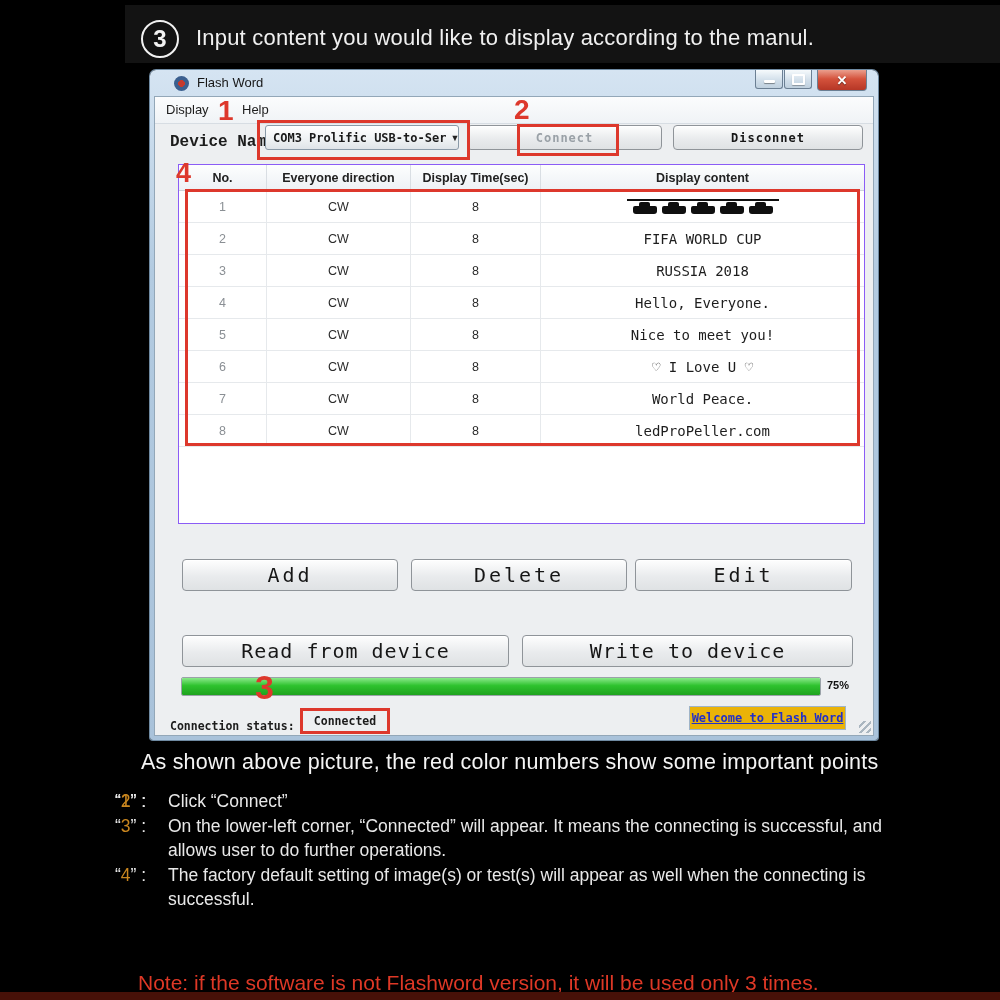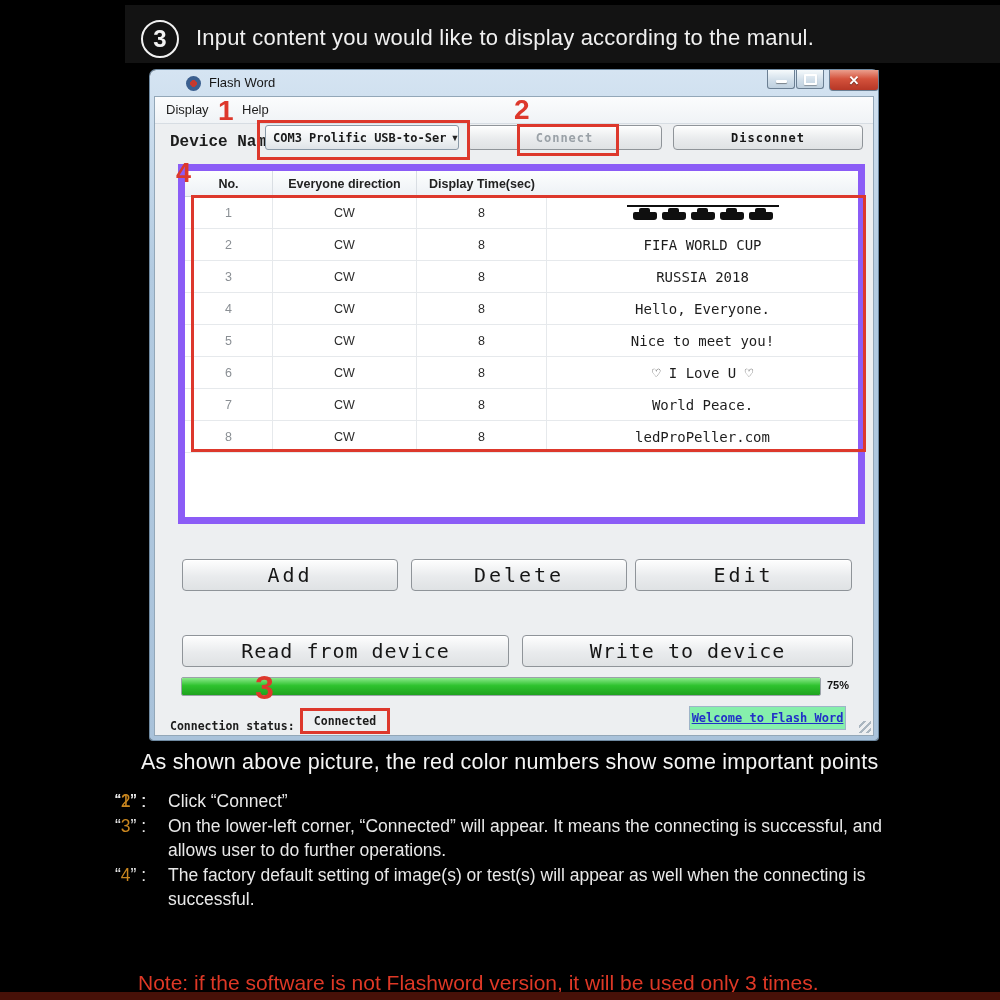--- a/index.html
+++ b/index.html
@@ -16,7 +16,7 @@
   .win{position:absolute;left:150px;top:70px;width:728px;height:670px;
        background:linear-gradient(#d5e4f2,#b3cbe1 30%,#a9c2da);border-radius:6px 6px 3px 3px;
        box-shadow:0 0 0 1px #6f8aa2, 0 2px 8px rgba(0,0,0,.6);}
-  .titlebar{position:absolute;left:16px;top:0;right:0;height:42px;}
+  .titlebar{position:absolute;left:4px;top:0;right:0;height:42px;}
   .win-icon{position:absolute;left:20px;top:6px;width:15px;height:15px;border-radius:50%;
     background:radial-gradient(circle at 50% 50%, #c43a2e 0 30%, #3b5f8f 34% 72%, #cfe0ee 76%);}
   .win-title{position:absolute;left:43px;top:5px;font-size:13px;color:#161616;}

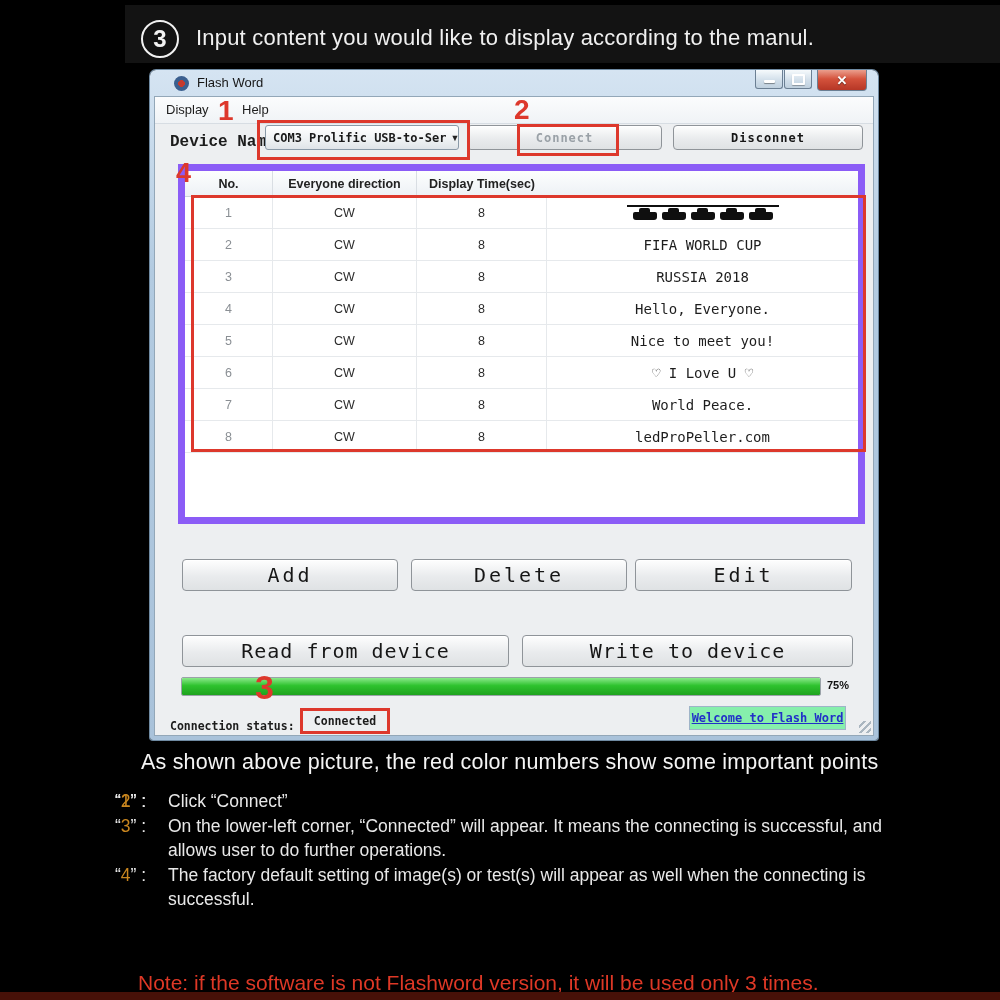--- a/index.html
+++ b/index.html
@@ -59,7 +59,7 @@
 
   
   .panel{position:absolute;left:23px;top:67px;width:687px;height:360px;box-sizing:border-box;
-    background:#fff;border:7px solid #8b5cf6;text-align:center;}
+    background:#fff;border:1px solid #8b5cf6;text-align:center;}
   .thead{display:flex;height:25px;background:linear-gradient(#fdfefe,#edf1f5);
     border-bottom:1px solid #ccd4db;}
   .th{box-sizing:border-box;border-right:1px solid #d9dee3;display:flex;align-items:center;

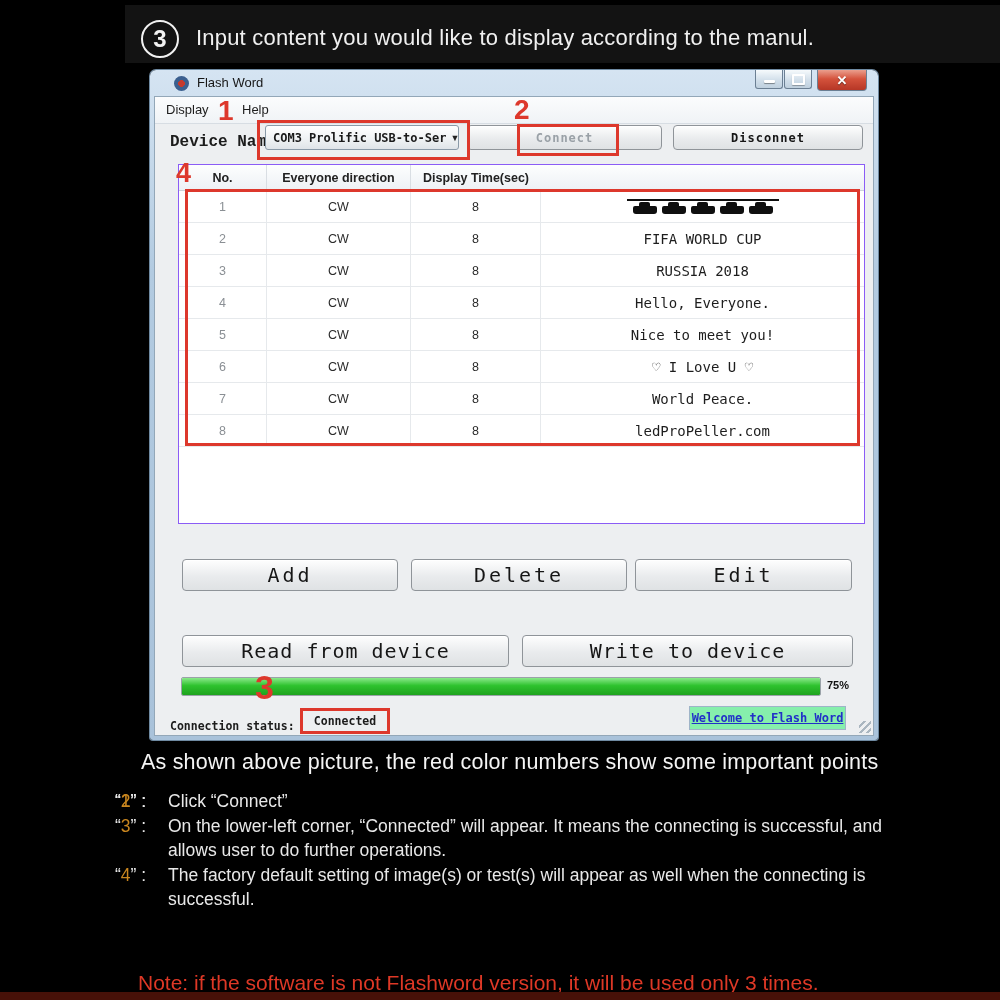--- a/index.html
+++ b/index.html
@@ -172,6 +172,7 @@
           <div class="th col-no">No.</div>
           <div class="th col-dir">Everyone direction</div>
           <div class="th col-time">Display Time(sec)</div>
+          <div class="th col-content">Display content</div>
         </div>
         <div>
             <div class="trow">

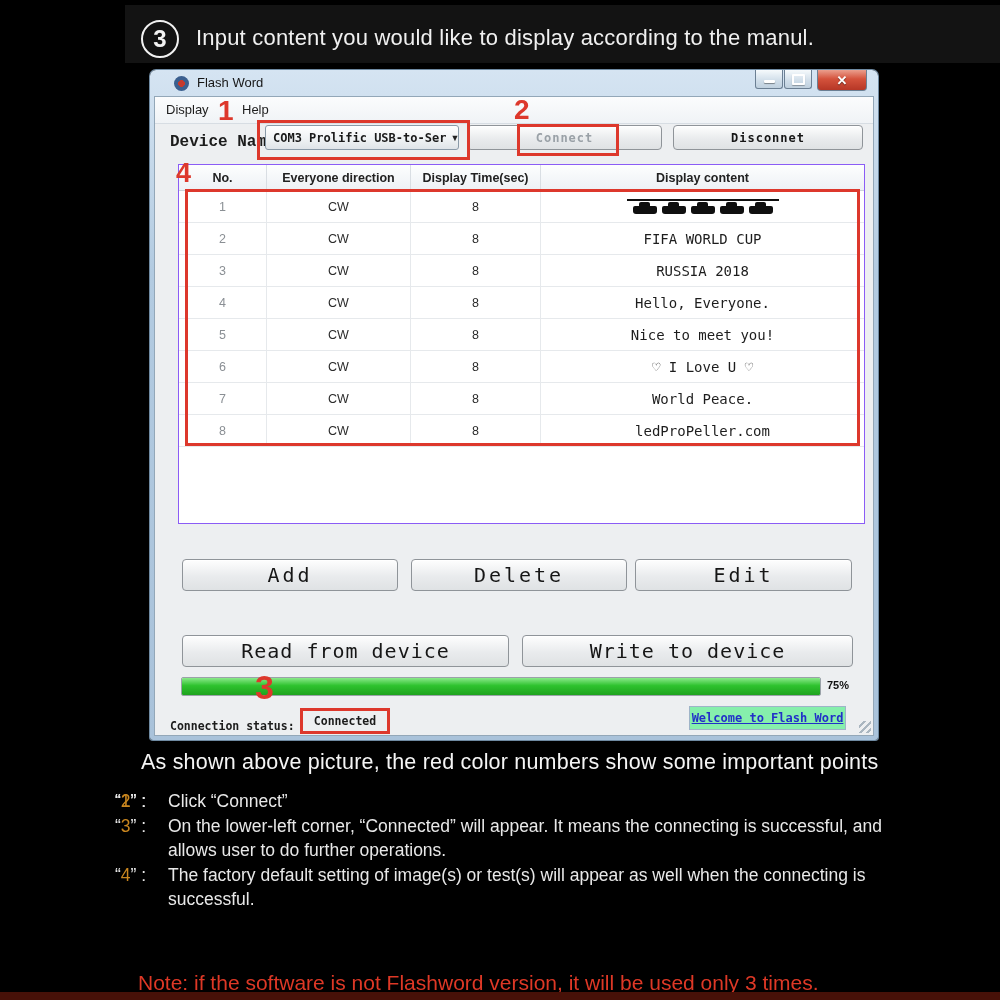--- a/index.html
+++ b/index.html
@@ -100,7 +100,7 @@
     border:3px solid #dd382c;display:flex;align-items:center;justify-content:center;}
   .status-value{font-family:"DejaVu Sans Mono",monospace;font-size:11.5px;font-weight:bold;color:#1c1c1c;}
   .link-box{position:absolute;left:534px;top:609px;width:157px;height:24px;box-sizing:border-box;
-    background:#86efac;border:1px solid #9fb4c8;display:flex;align-items:center;justify-content:center;cursor:pointer;}
+    background:#eab308;border:1px solid #9fb4c8;display:flex;align-items:center;justify-content:center;cursor:pointer;}
   .link-text{font-family:"DejaVu Sans Mono",monospace;font-size:12px;font-weight:bold;
     color:#2230c8;text-decoration:underline;white-space:nowrap;}
   .grip{position:absolute;right:2px;bottom:2px;width:12px;height:12px;

